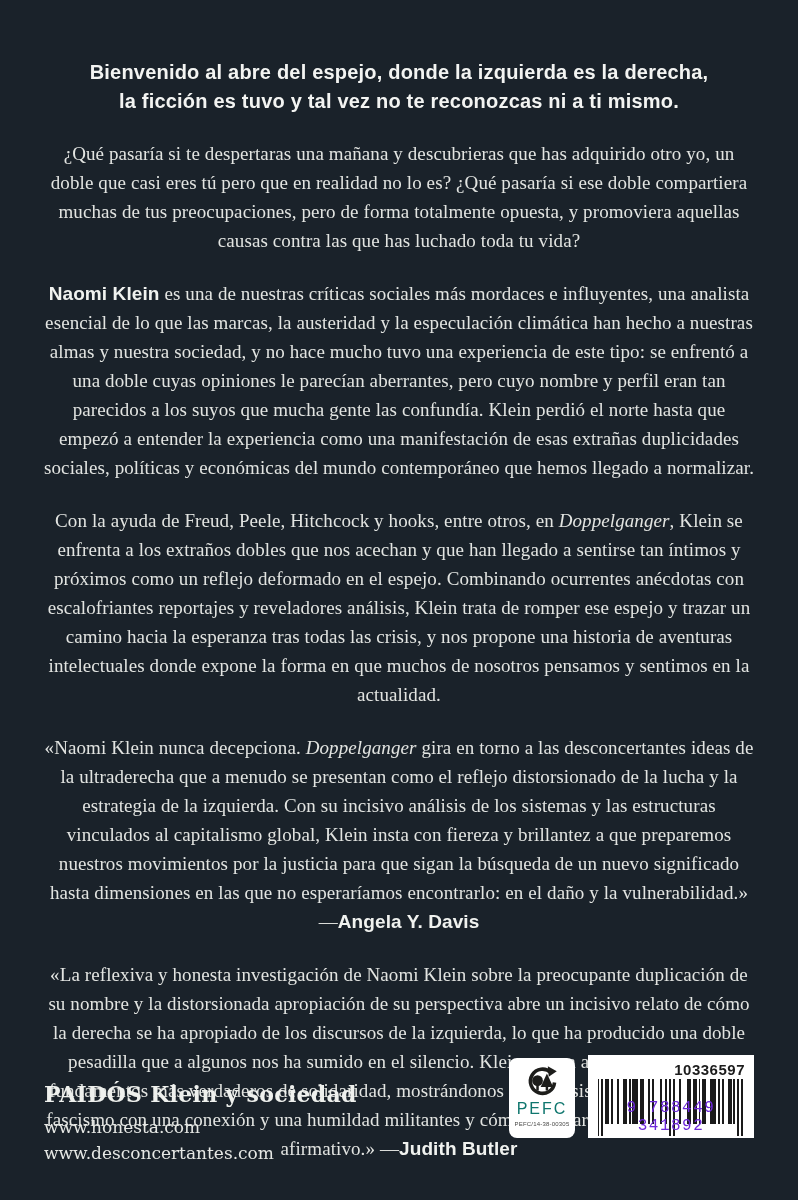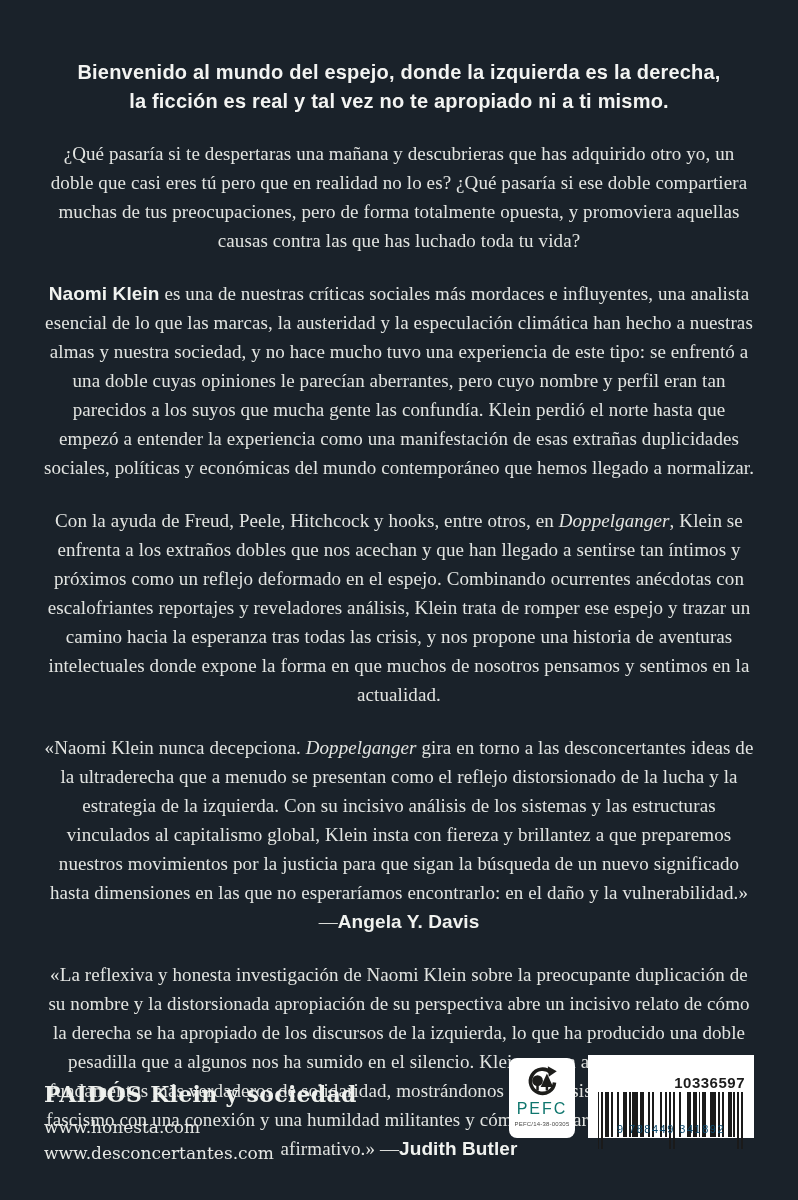--- a/index.html
+++ b/index.html
@@ -104,7 +104,7 @@
   <div class="content">
 
     <div class="tagline">
-      <div>Bienvenido al mundo del espejo, donde la izquierda es la derecha,</div>
+      <div>Bienvenido al abre del espejo, donde la izquierda es la derecha,</div>
       <div>la ficción es real y tal vez no te apropiado ni a ti mismo.</div>
     </div>
 

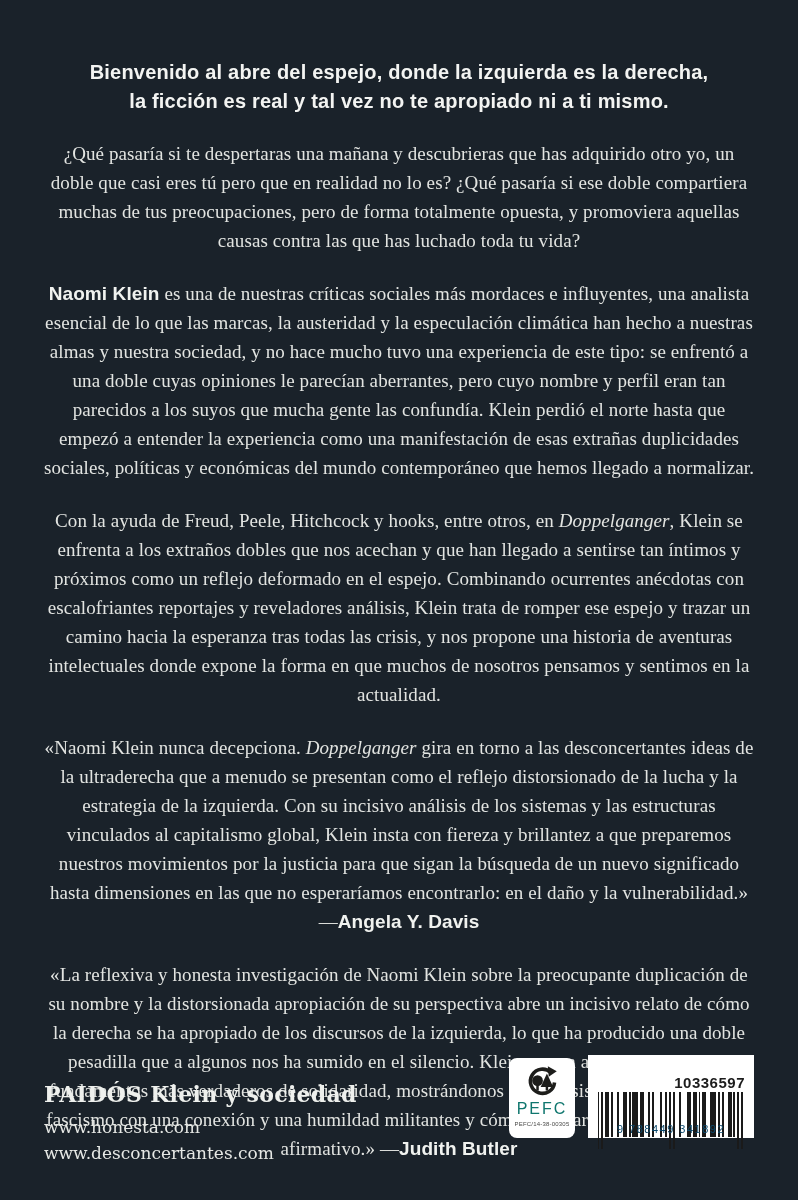--- a/index.html
+++ b/index.html
@@ -105,7 +105,7 @@
 
     <div class="tagline">
       <div>Bienvenido al abre del espejo, donde la izquierda es la derecha,</div>
-      <div>la ficción es real y tal vez no te apropiado ni a ti mismo.</div>
+      <div>la ficción es tuvo y tal vez no te reconozcas ni a ti mismo.</div>
     </div>
 
     <p class="body"><span>¿Qué pasaría si te despertaras una mañana y descubrieras que has adquirido otro yo, un doble que casi eres tú pero que en realidad no lo es? ¿Qué pasaría si ese doble compartiera muchas de tus preocupaciones, pero de forma totalmente opuesta, y promoviera aquellas causas contra las que has luchado toda tu vida?</span></p>

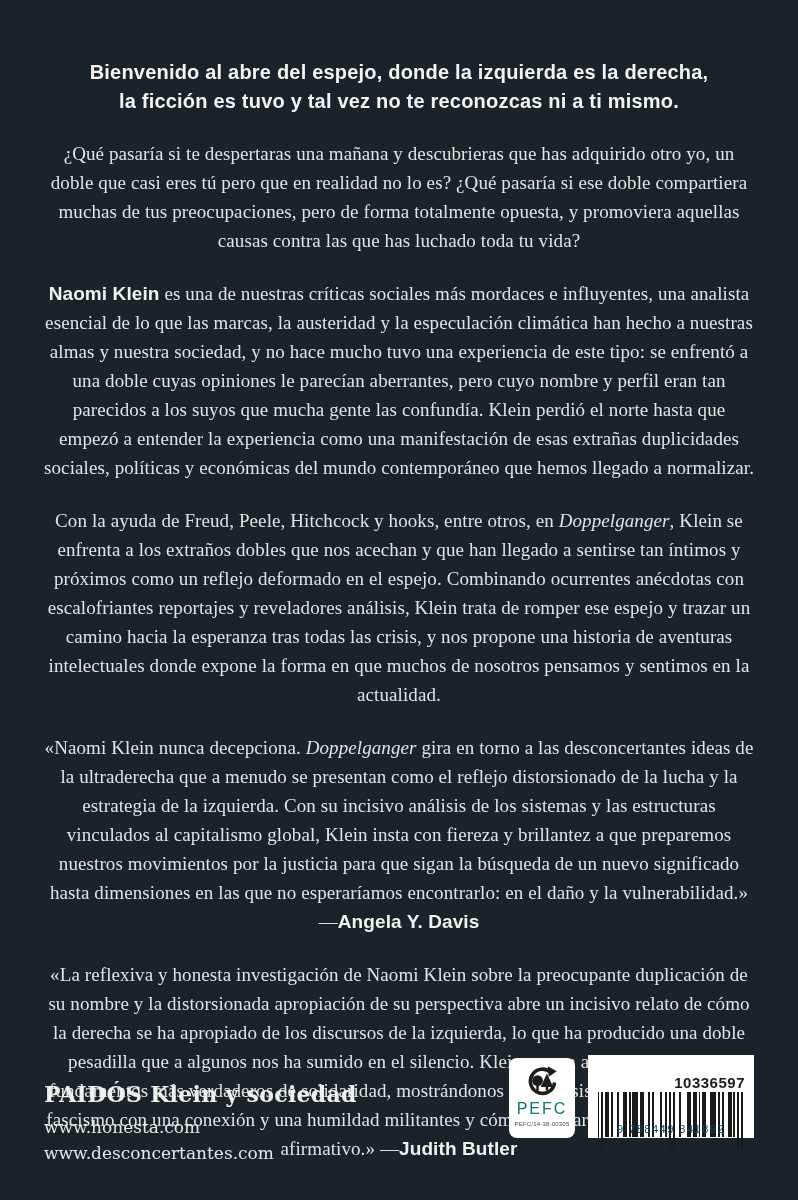--- a/index.html
+++ b/index.html
@@ -74,7 +74,7 @@
     position:absolute;left:588px;top:7px;
     width:166px;height:83px;
     background:#ffffff;
-    box-sizing:border-box;padding-top:19px;
+    box-sizing:border-box;padding-top:6px;
   }
   .barcode-number{
     font-family:"Liberation Sans",sans-serif;

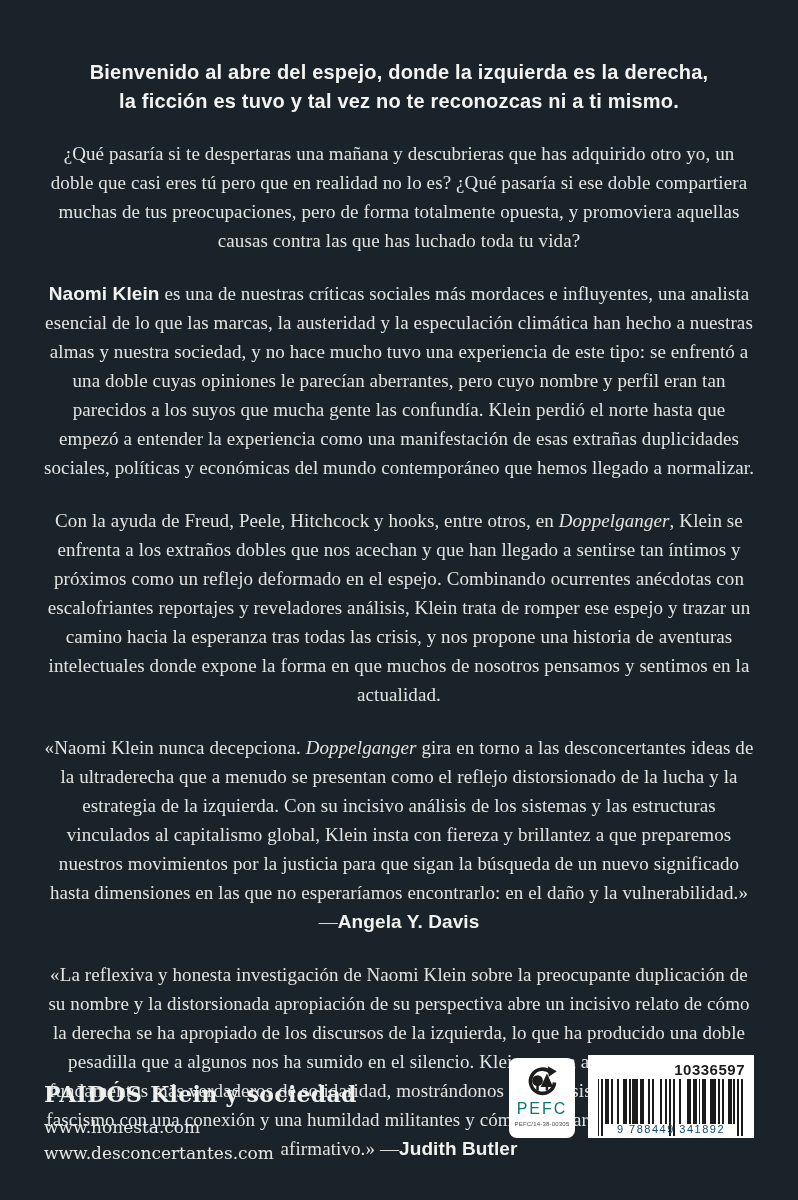--- a/index.html
+++ b/index.html
@@ -91,8 +91,8 @@
   .bar.tall{height:57px;}
   .barcode-digits{
     position:absolute;left:0;right:0;bottom:3px;
-    font-family:Liberation Sans, sans-serif;
-    font-size:11px;letter-spacing:1.5px;color:#0c4a6e;
+    font-family:Liberation Mono, monospace;
+    font-size:16px;letter-spacing:1.5px;color:#6d28d9;
     text-align:center;
   }
 </style>

